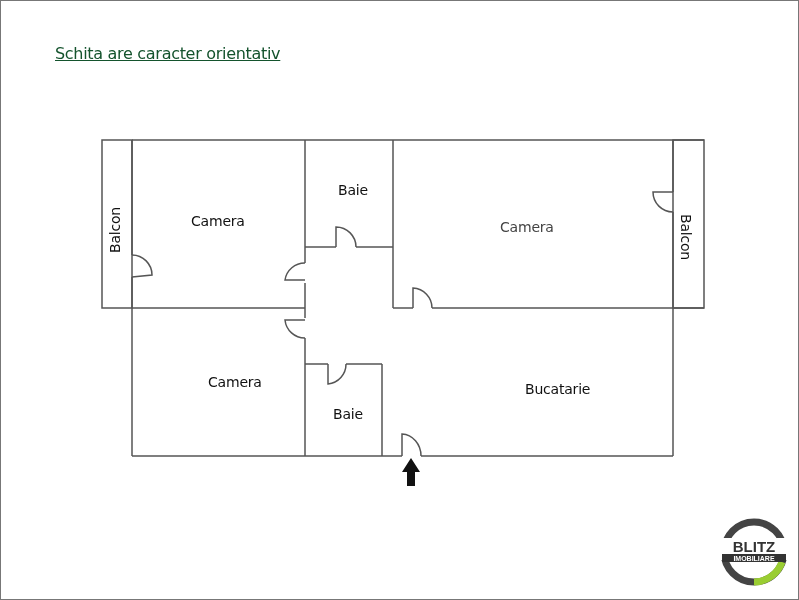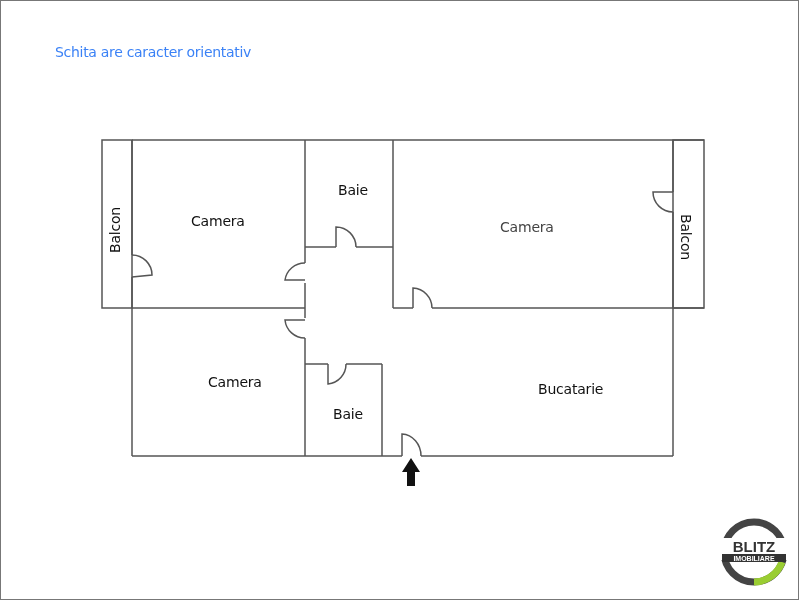--- a/index.html
+++ b/index.html
@@ -5,7 +5,7 @@
   html,body{margin:0;padding:0;}
   body{width:799px;height:600px;background:#ffffff;position:relative;overflow:hidden;font-family:"DejaVu Sans","Liberation Sans",sans-serif;}
   .frame{position:absolute;left:0;top:0;width:797px;height:598px;border:1px solid #777;}
-  .note{position:absolute;left:55px;top:44px;font-size:14px;color:#3b82f6;letter-spacing:-0.3px;}
+  .note{position:absolute;left:55px;top:44px;font-size:16px;color:#14532d;letter-spacing:-0.3px;text-decoration:underline;}
   svg.plan{position:absolute;left:0;top:0;}
   .lbl{position:absolute;font-size:14px;color:#111;white-space:nowrap;letter-spacing:-0.2px;}
   .lbl.light{color:#444;}

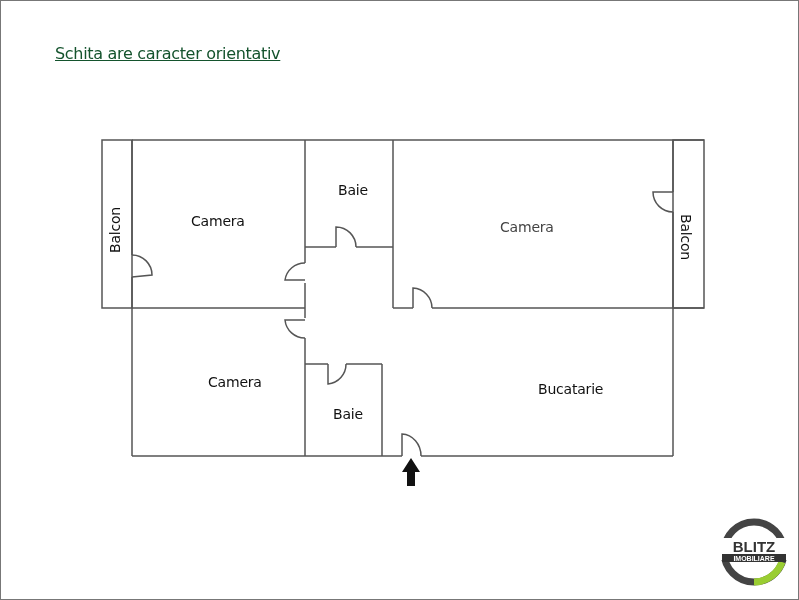--- a/index.html
+++ b/index.html
@@ -73,7 +73,7 @@
 <div class="lbl vert" style="left:663px;top:229px;transform:rotate(90deg);">Balcon</div>
 <div class="lbl" style="left:208px;top:374px;">Camera</div>
 <div class="lbl" style="left:333px;top:406px;">Baie</div>
-<div class="lbl" style="left:538px;top:381px;">Bucatarie</div>
+<div class="lbl" style="left:525px;top:381px;">Bucatarie</div>
 
 <div class="logo">
   <svg width="72" height="72" viewBox="0 0 72 72">

